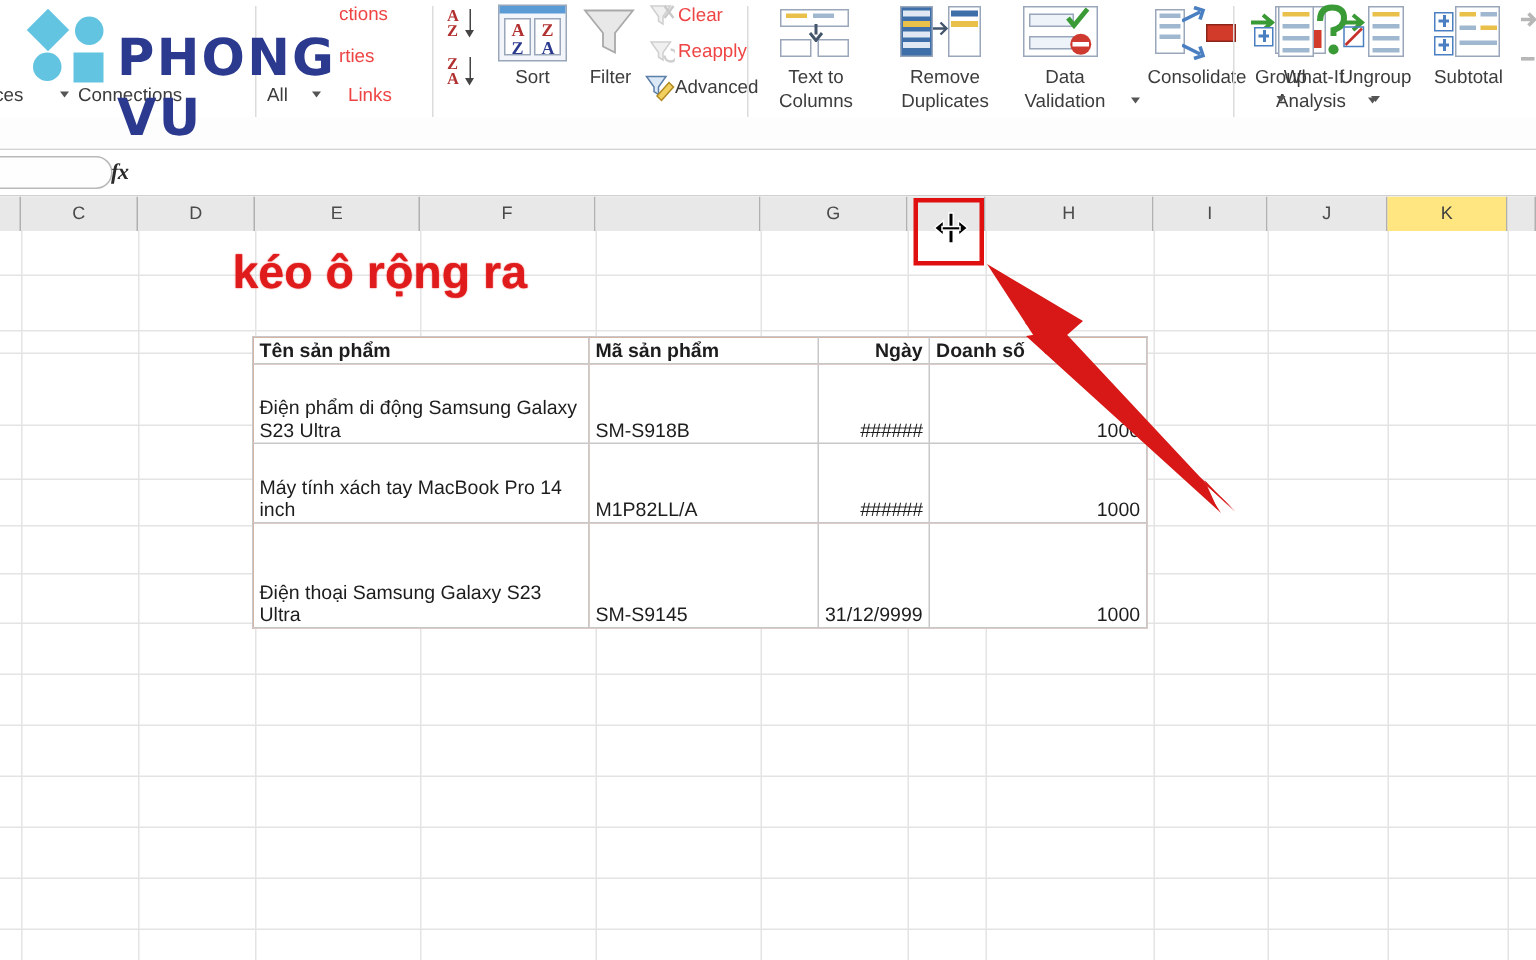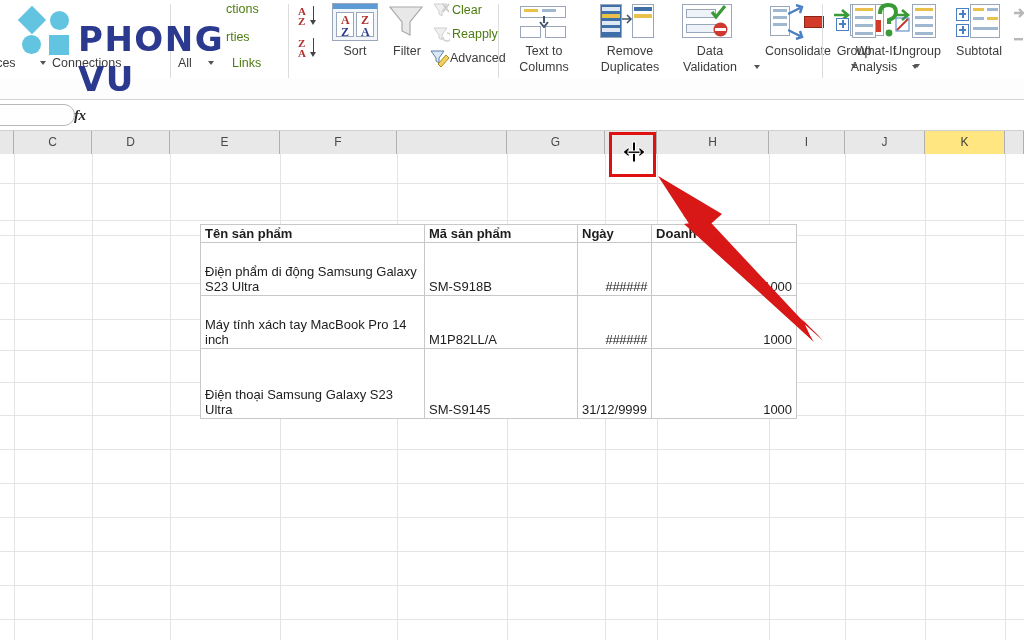--- a/index.html
+++ b/index.html
@@ -38,7 +38,7 @@
     font-size: 12.5px; color: #3c3c3c; line-height: 14px;
     text-align: center; white-space: nowrap;
   }
-  .rbtn.dim { color: #4d7c0f; }
+  .rbtn.dim { color: #ef4444; }
   .rbtn.small { text-align: left; }
   .ricon { position: absolute; }
 

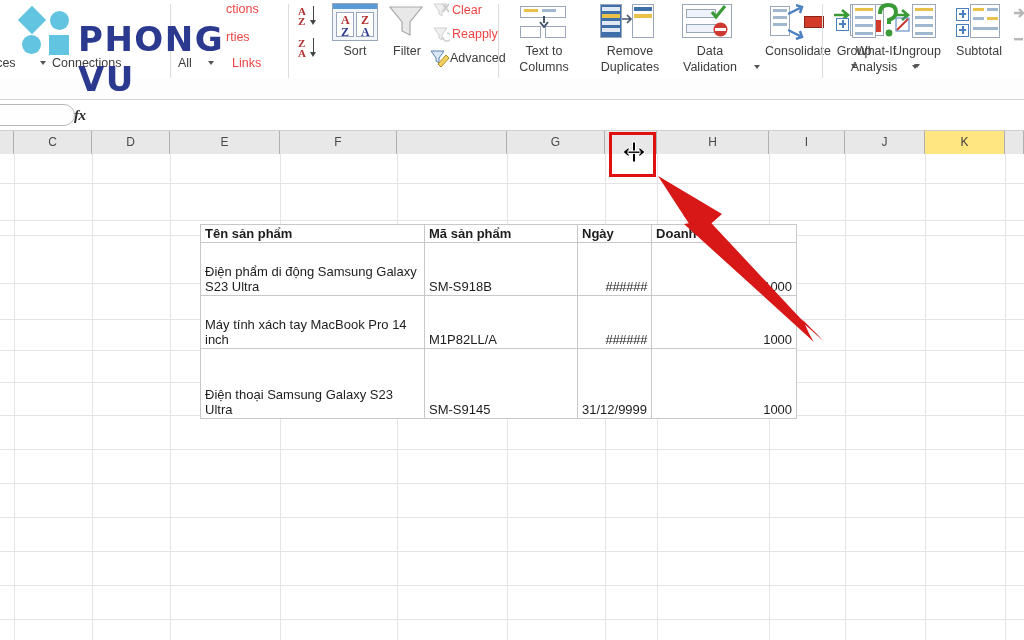--- a/index.html
+++ b/index.html
@@ -512,6 +512,7 @@
     </g>
   </svg>
 
+  <div class="annot" style="left:155px; top:162px;">kéo ô rộng ra</div>
 
   <div class="logo">
     <div class="logo-shape" style="left:8px; top:4px; width:20px; height:20px;

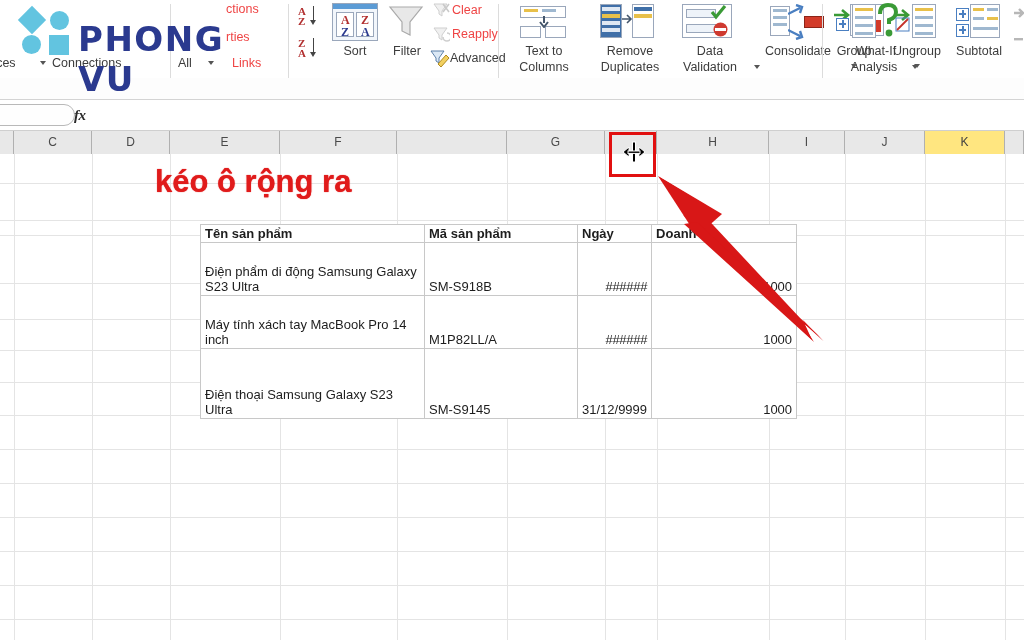--- a/index.html
+++ b/index.html
@@ -118,7 +118,6 @@
     border-collapse: collapse;
     font-size: 13px; color: #1d1d1d;
     background: #c2410c;
-    margin-left: 32px;
   }
   .sheettable td {
     border: 1px solid #c8c8c8;

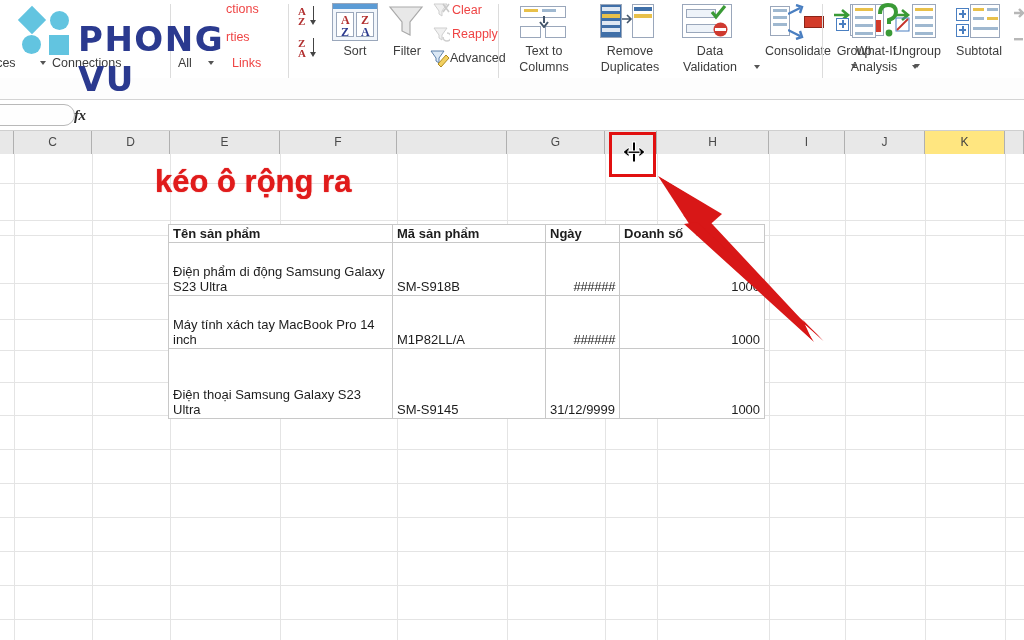--- a/index.html
+++ b/index.html
@@ -460,7 +460,7 @@
           <tr class="hdr">
         <td class="c-name">Tên sản phẩm</td>
         <td class="c-code">Mã sản phẩm</td>
-        <td class="c-date" style="text-align:left;">Ngày</td>
+        <td class="c-date" style="text-align:right;">Ngày</td>
         <td class="c-rev" style="text-align:left;">Doanh số</td>
       </tr>
       <tr>

